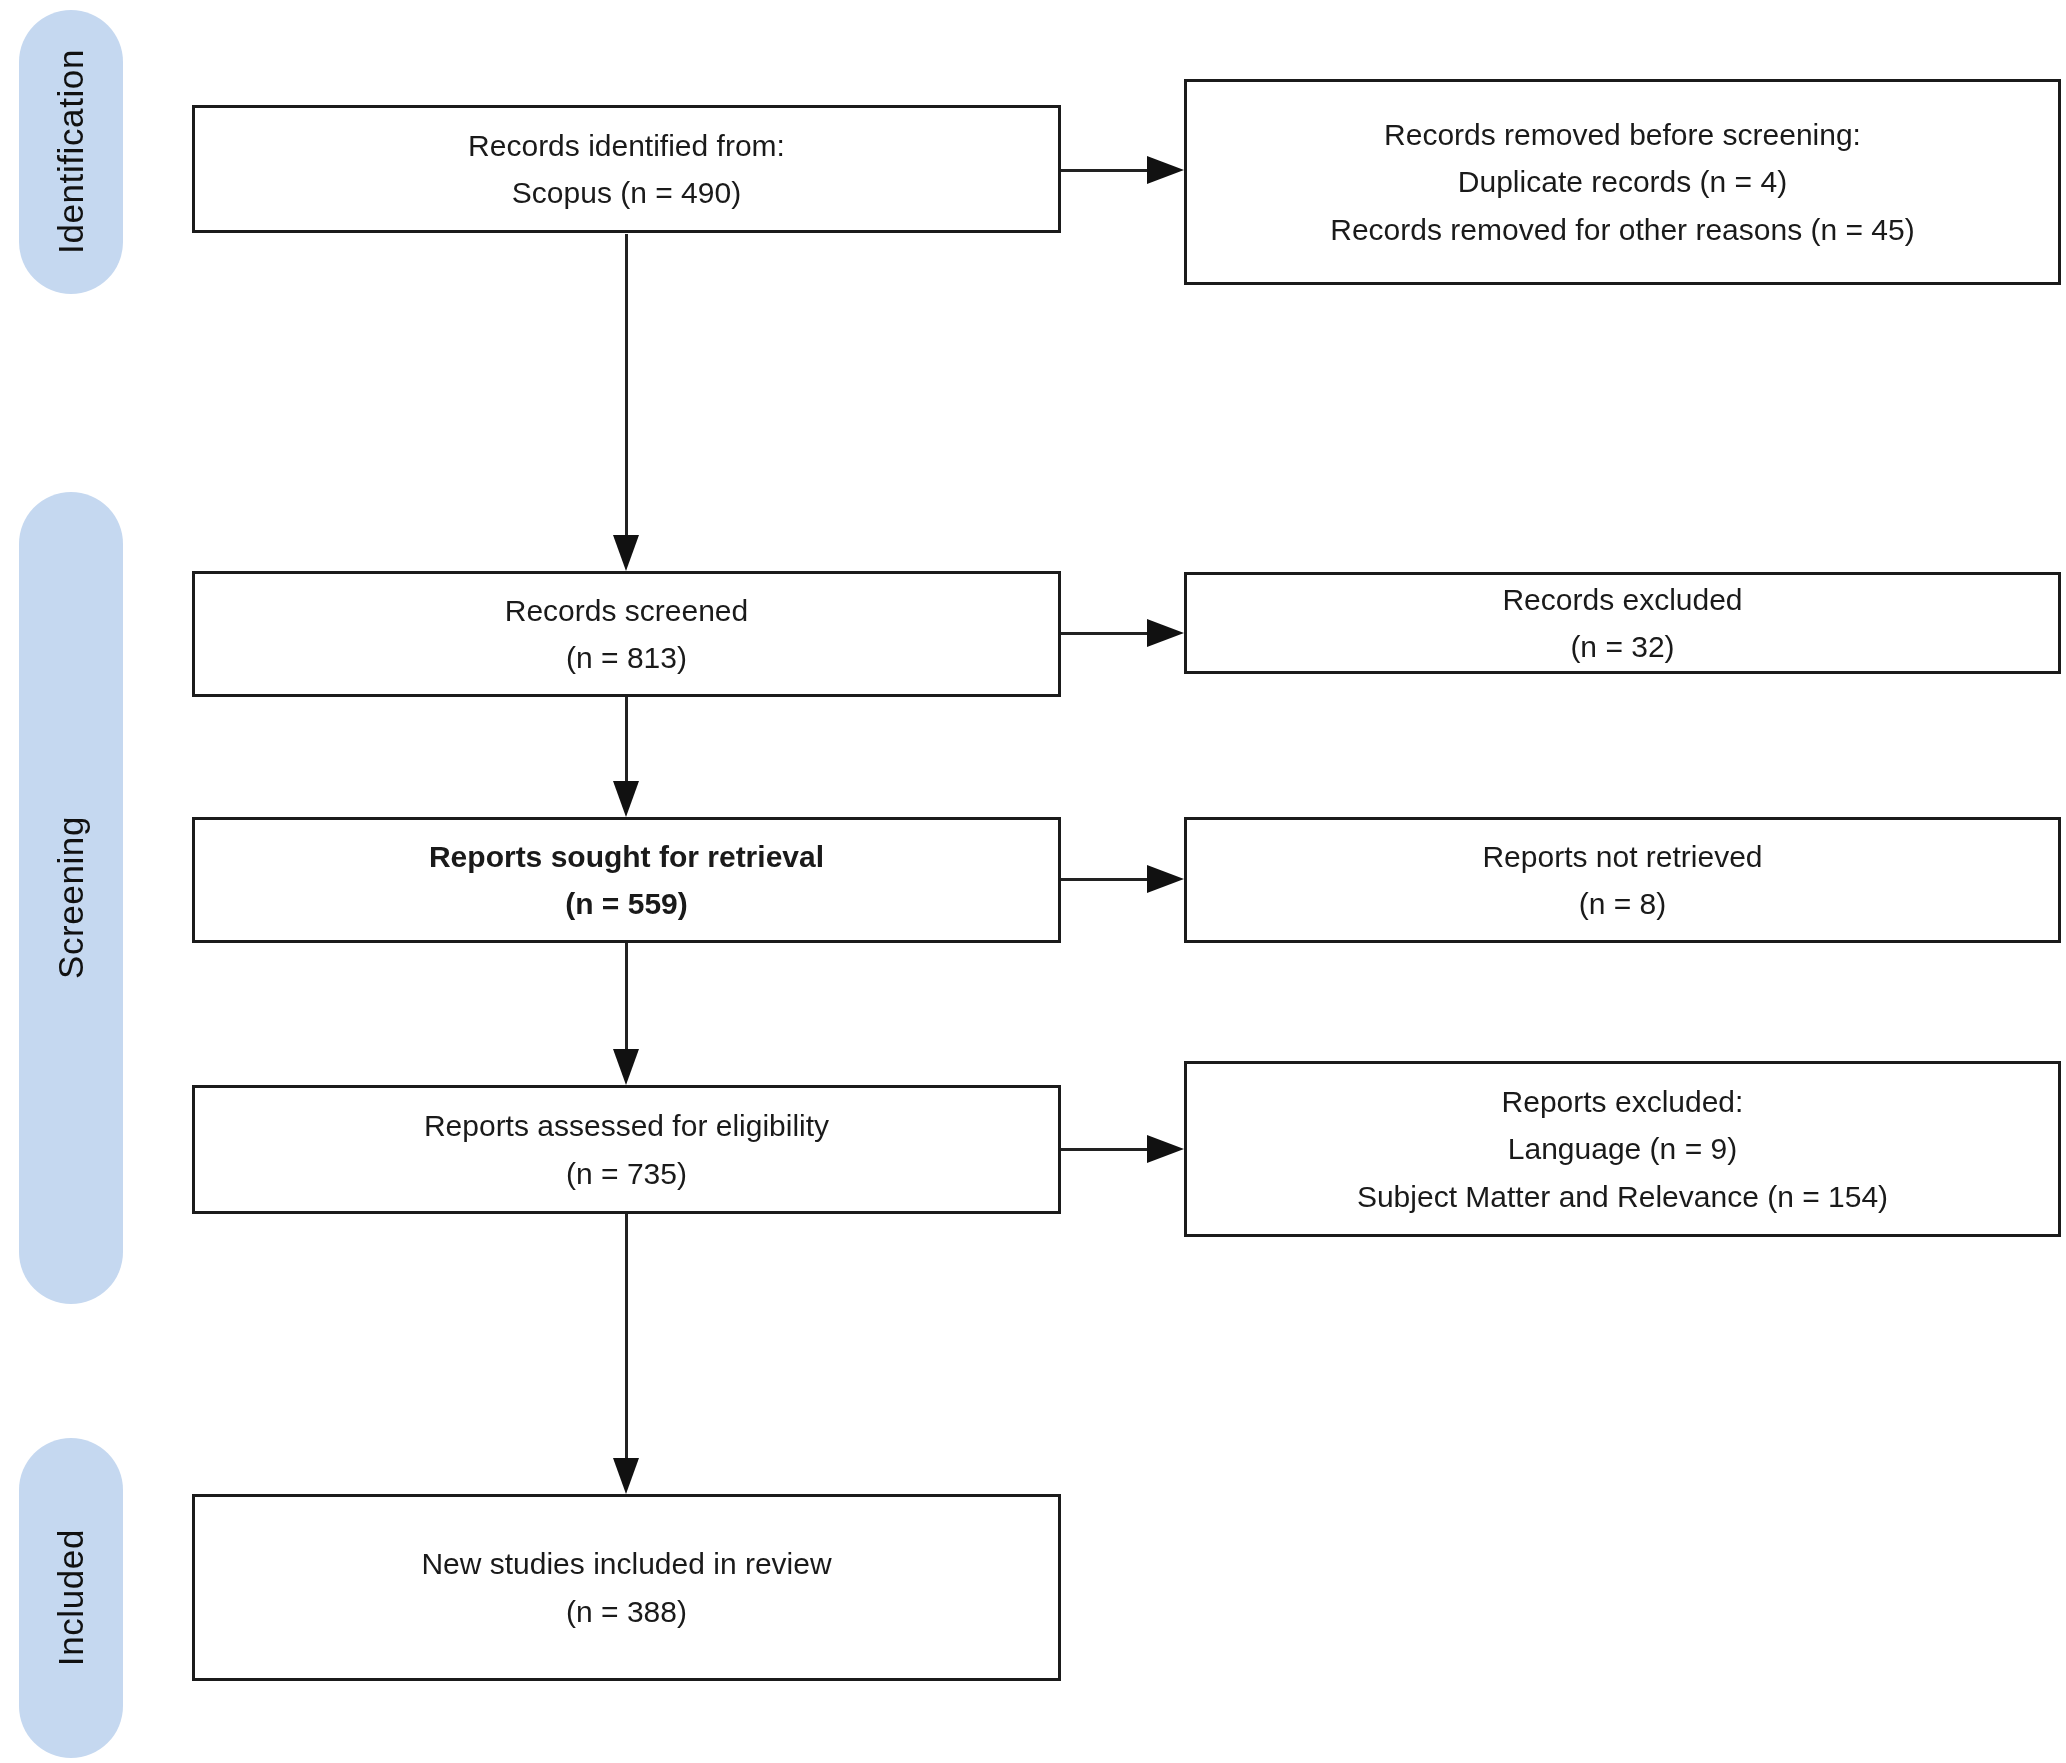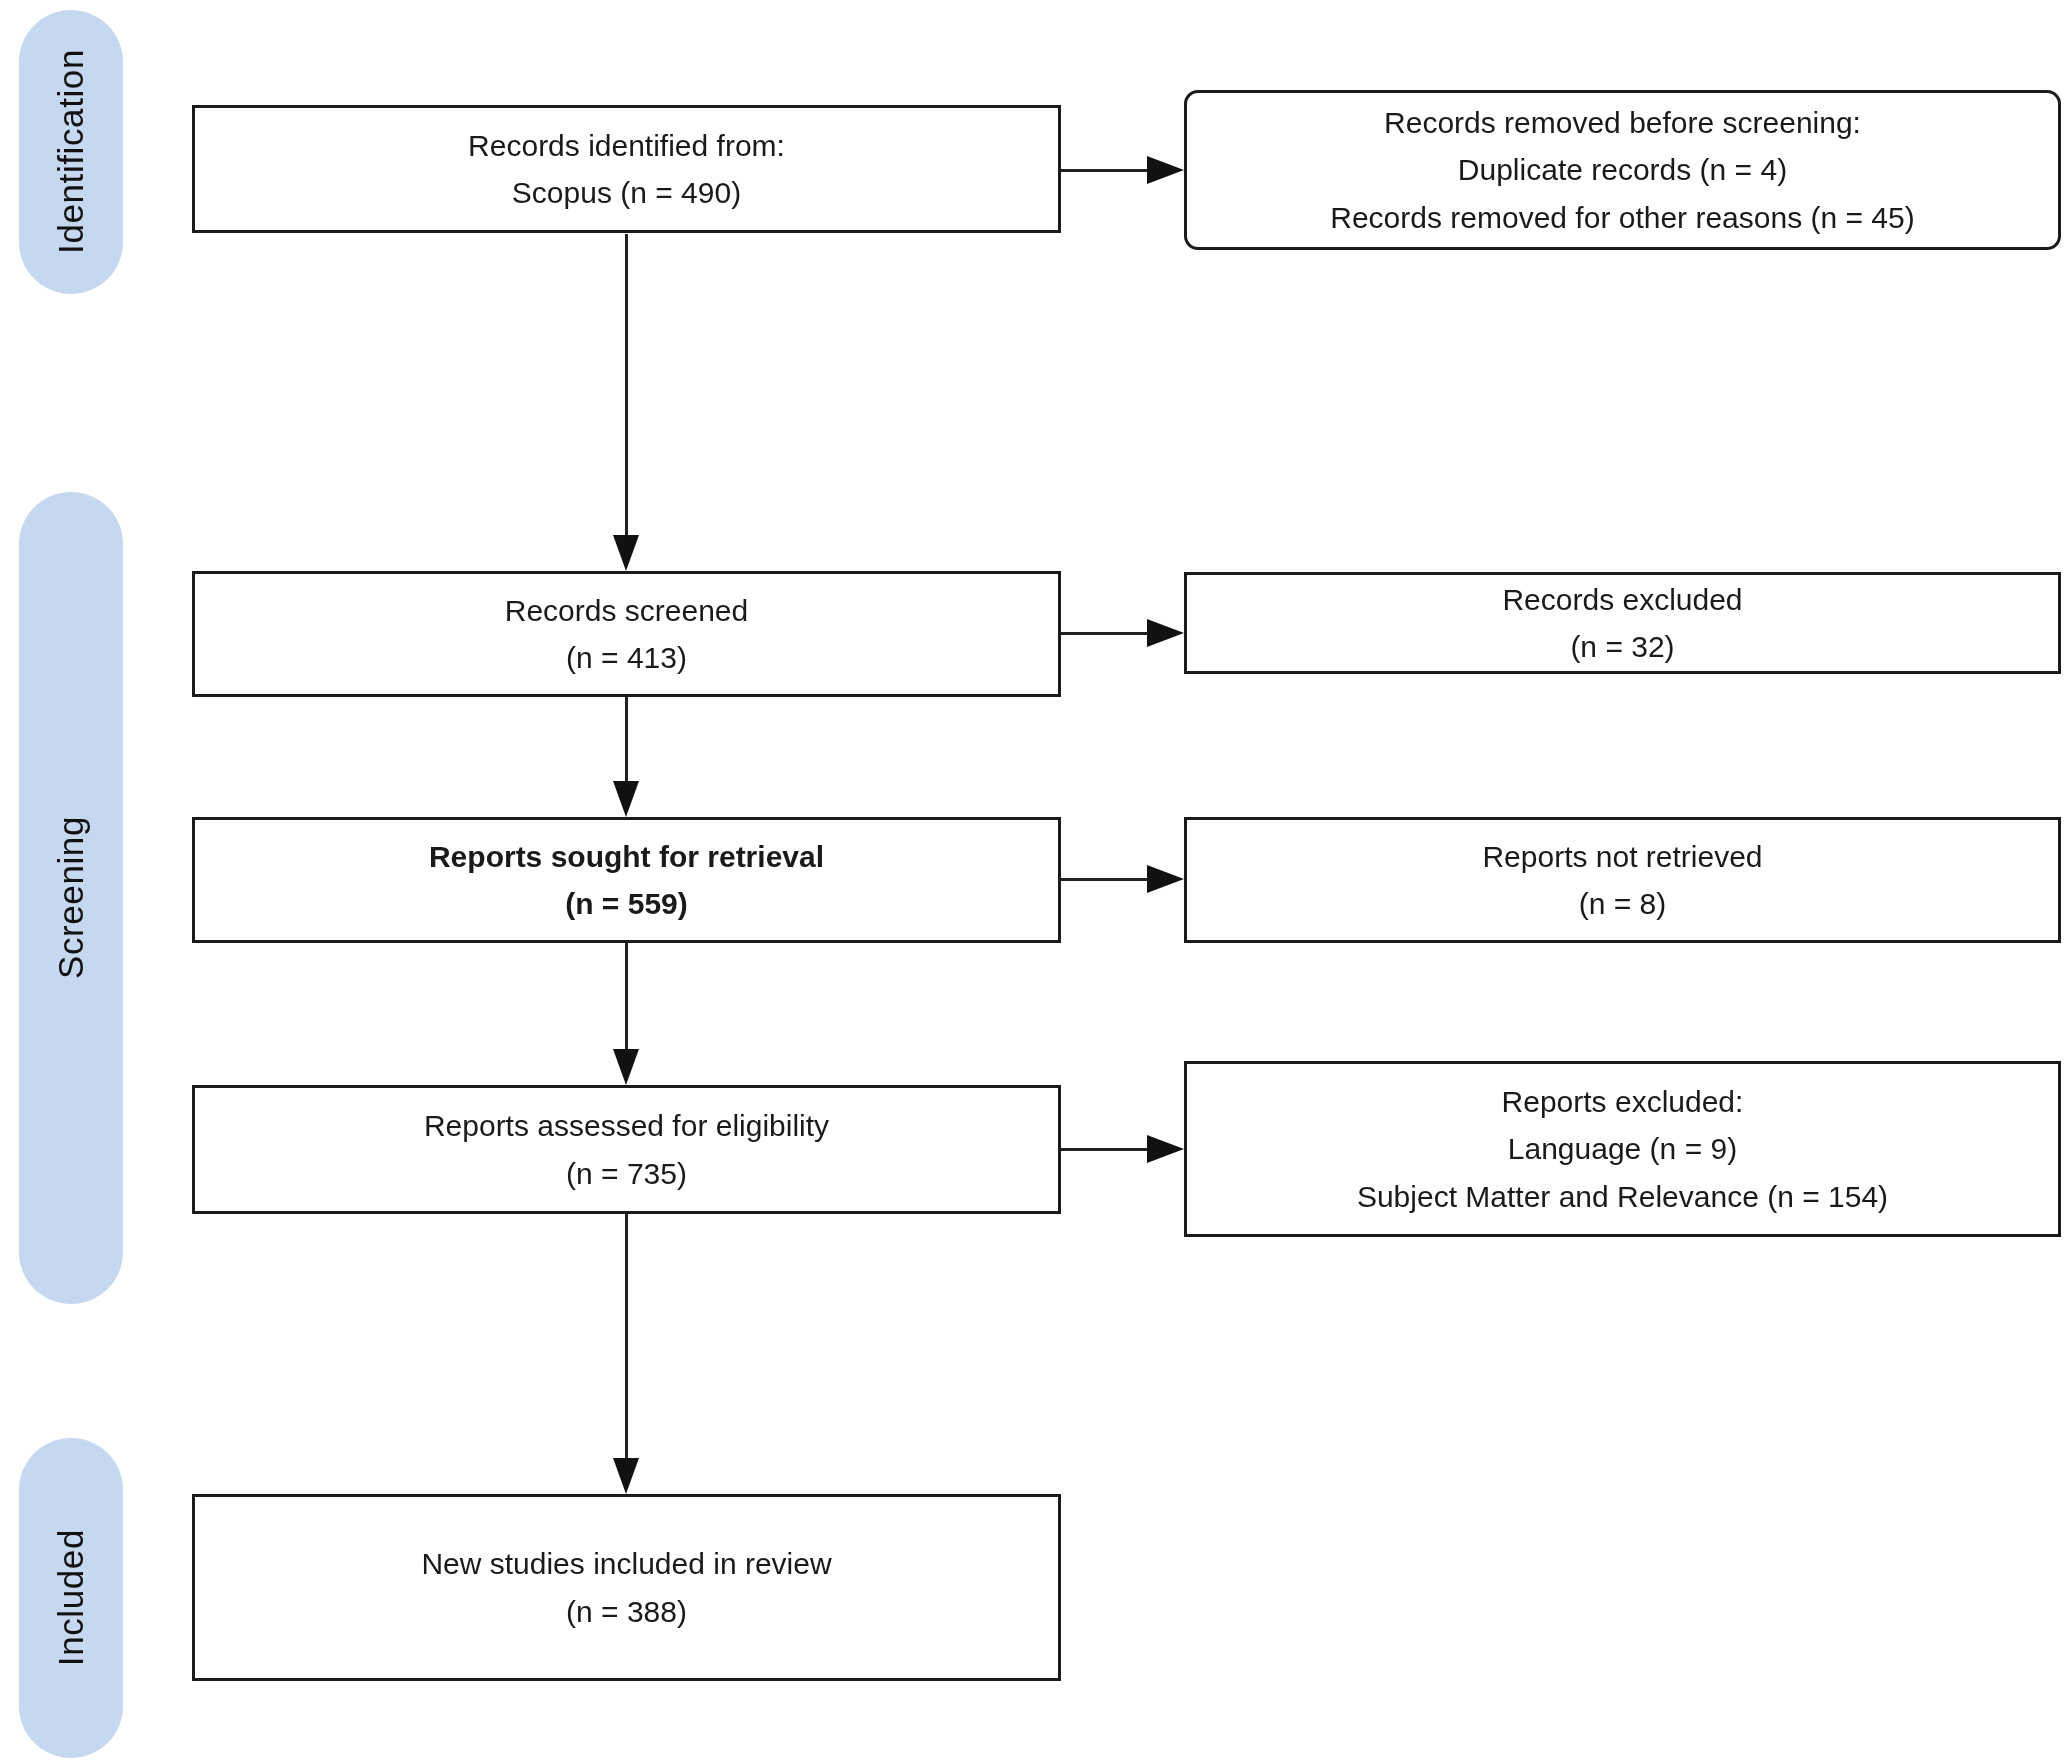--- a/index.html
+++ b/index.html
@@ -95,7 +95,7 @@
 
   <div class="flow-box col-left" style="top:105px; height:128px;">Records identified from:
 Scopus (n = 490)</div>
-  <div class="flow-box col-right" style="top:90px; height:160px;border-radius:14px;">Records removed before screening:
+  <div class="flow-box col-right" style="top:79px; height:206px;">Records removed before screening:
 Duplicate records (n = 4)
 Records removed for other reasons (n = 45)</div>
 

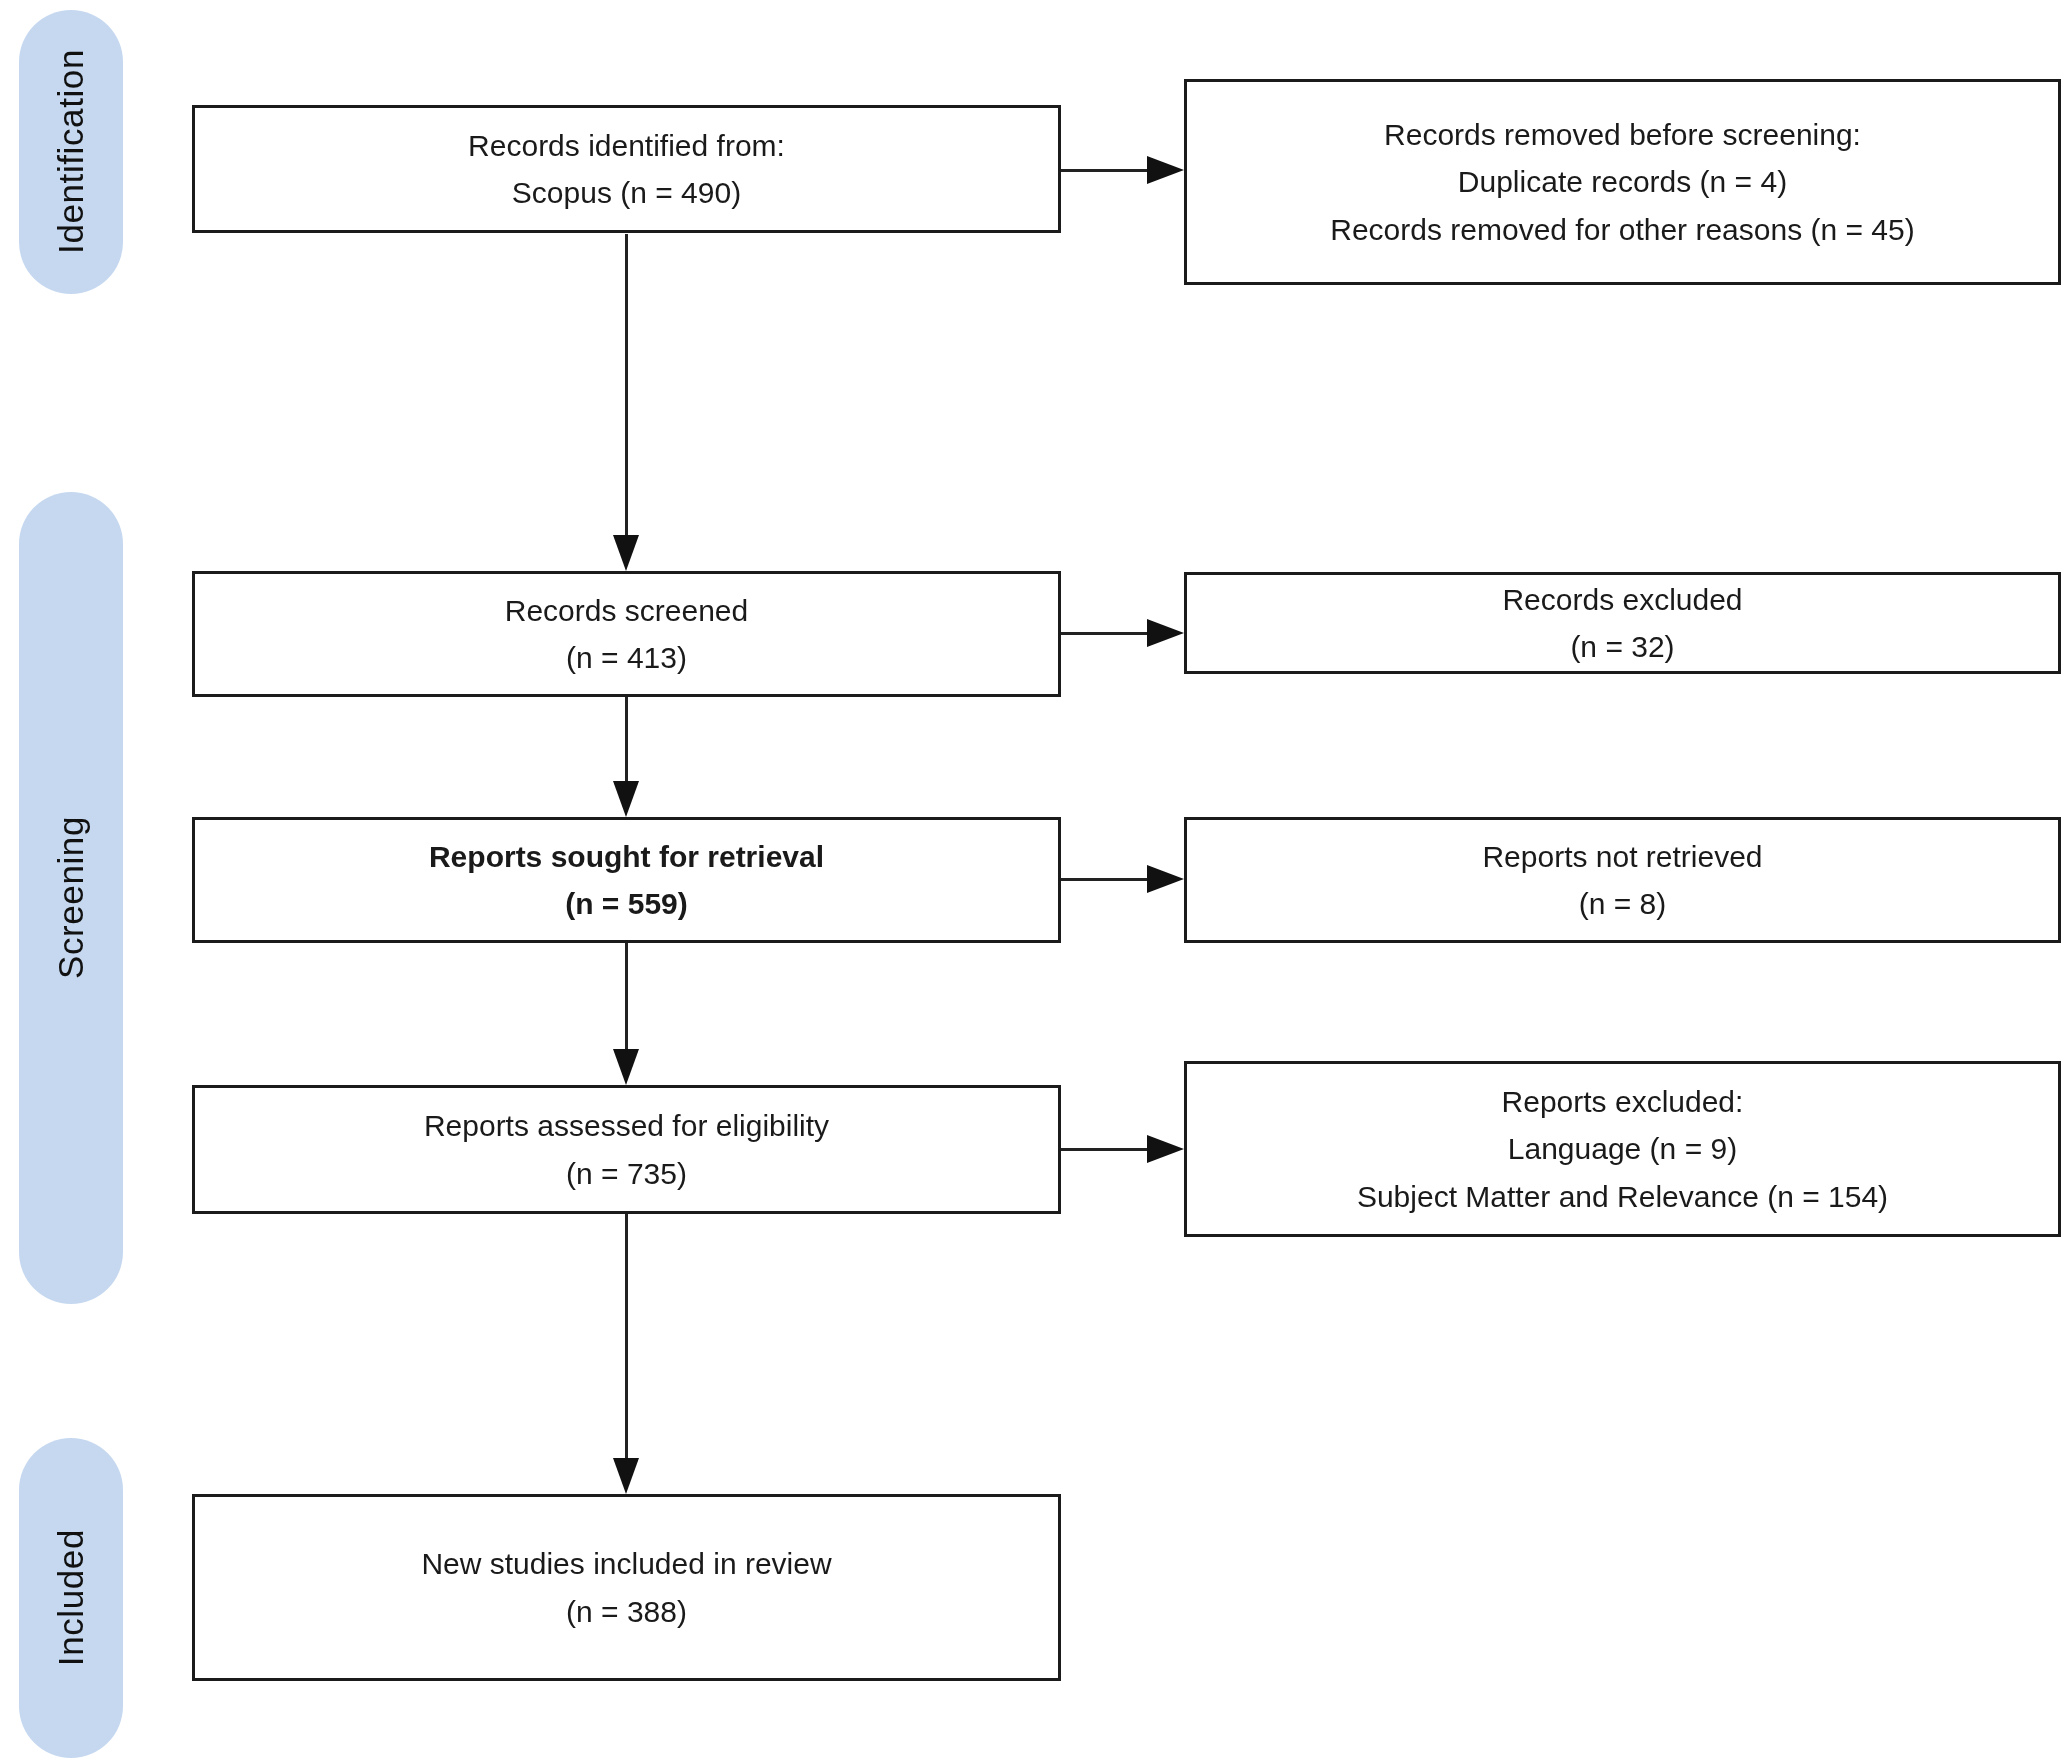--- a/index.html
+++ b/index.html
@@ -100,7 +100,7 @@
 Records removed for other reasons (n = 45)</div>
 
   <div class="flow-box col-left" style="top:571px; height:126px;">Records screened
-(n = 413)</div>
+(n = 813)</div>
   <div class="flow-box col-right" style="top:572px; height:102px;">Records excluded
 (n = 32)</div>
 

